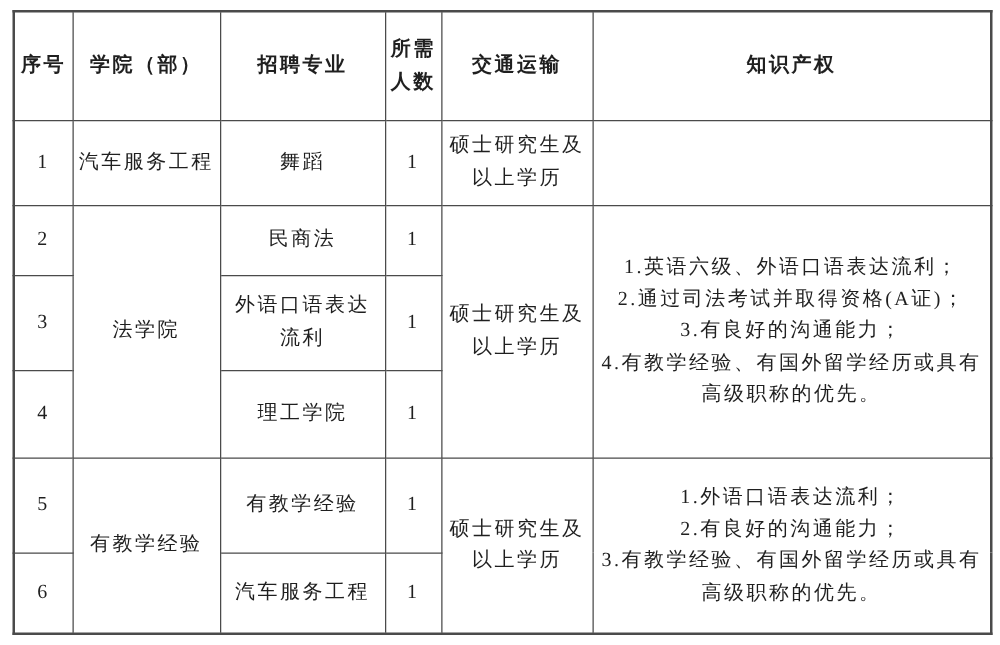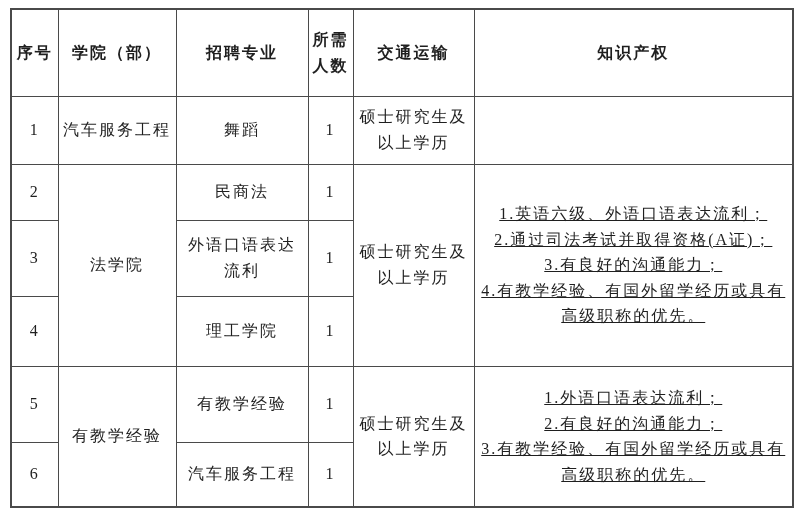--- a/index.html
+++ b/index.html
@@ -52,7 +52,6 @@
     line-height: 1.5;
     padding: 4px 3px 4px 6px;
     letter-spacing: 1.8px;
-    text-decoration: underline;
   }
   
   col.c-seq    { width: 47px; }

